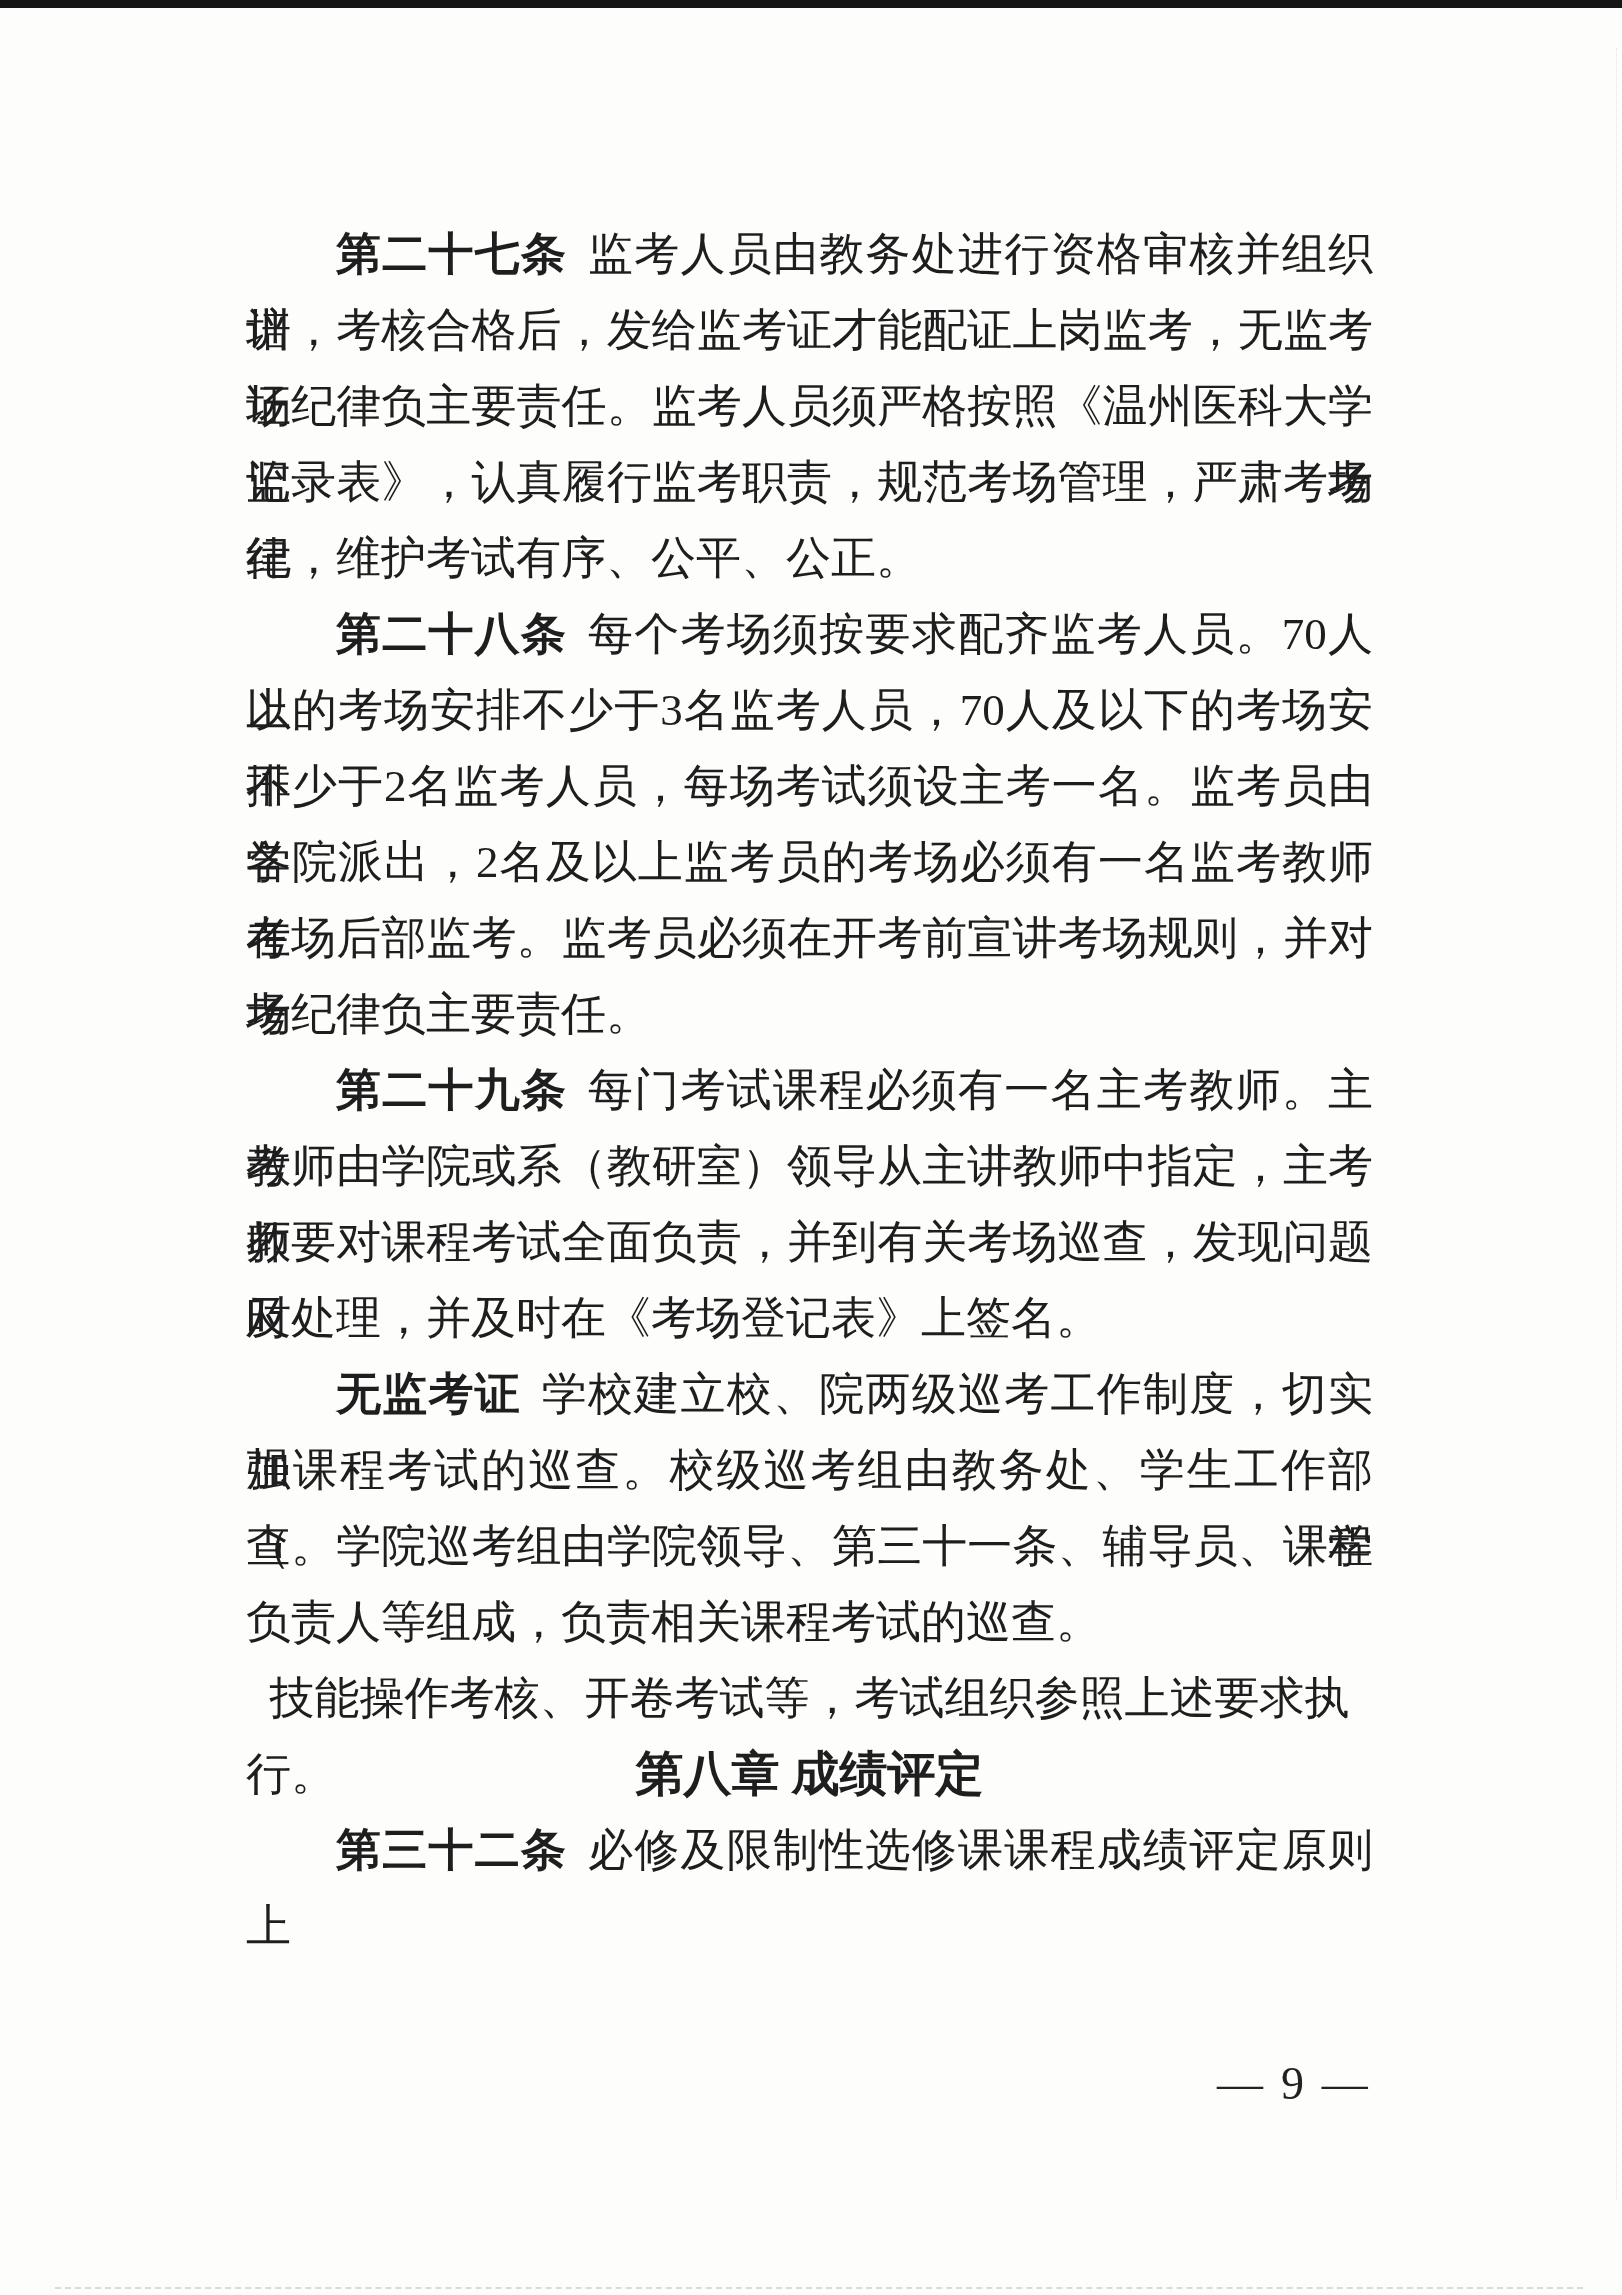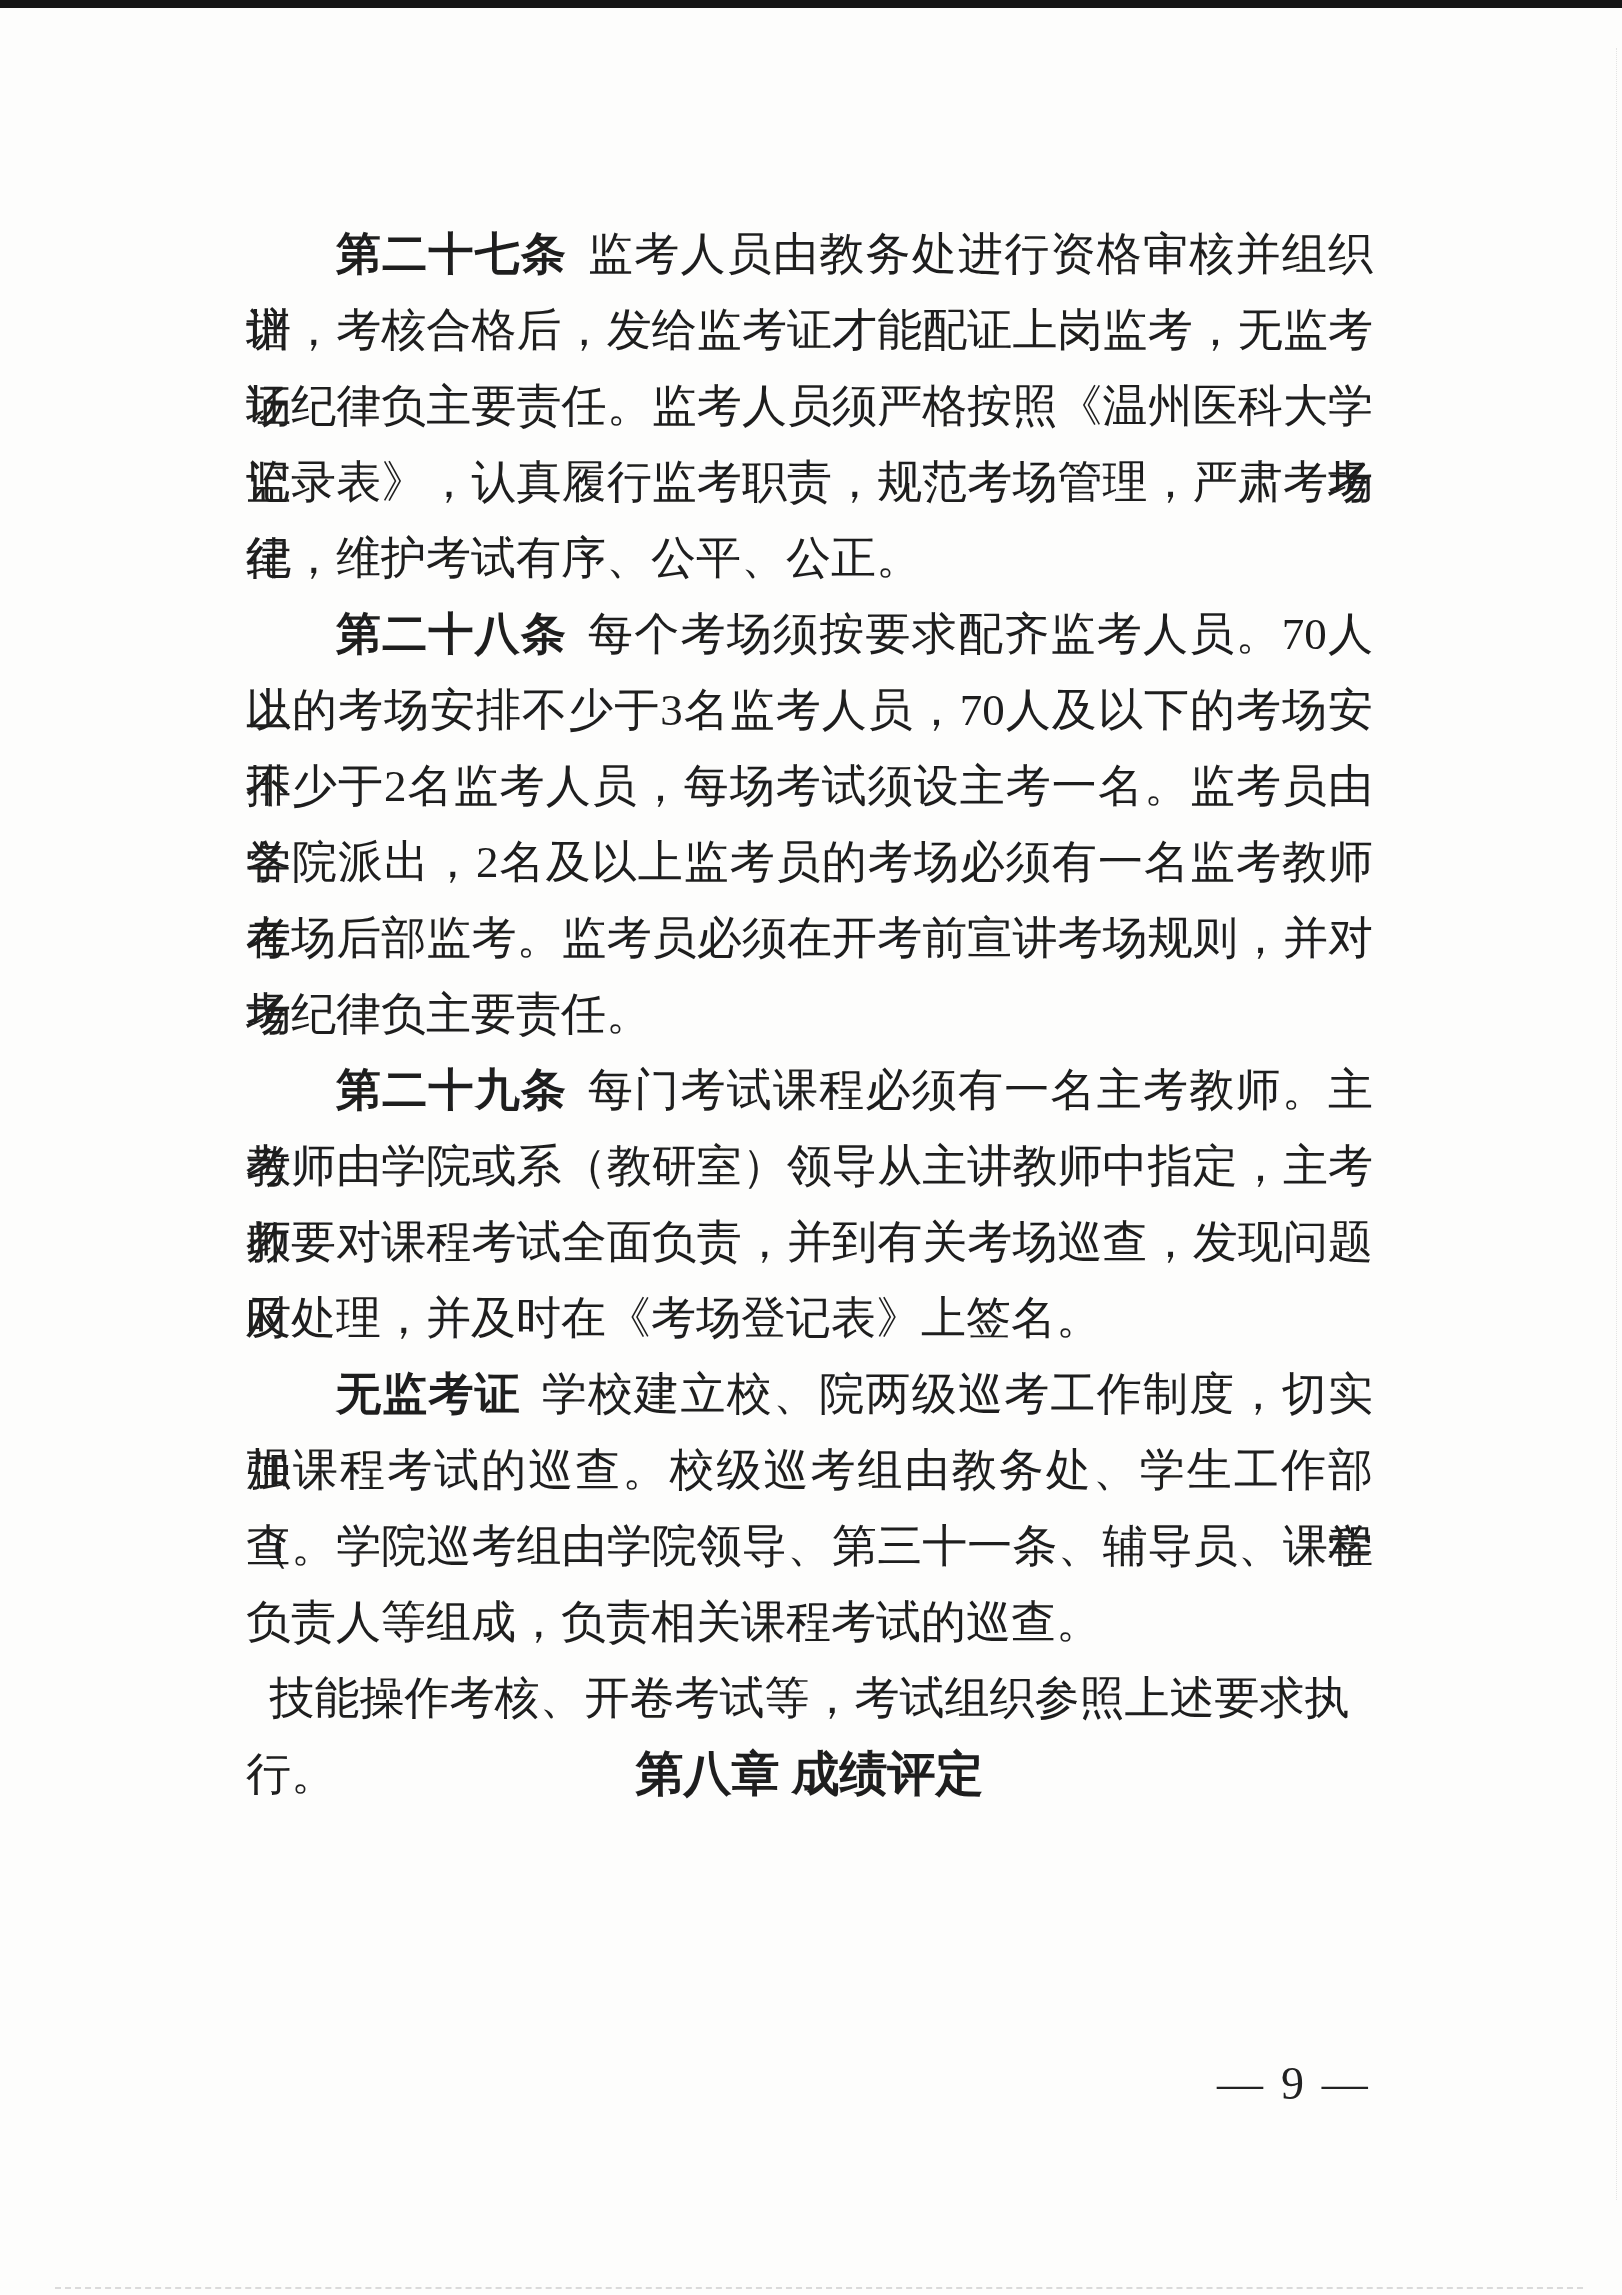--- a/index.html
+++ b/index.html
@@ -83,6 +83,7 @@
 
     <div class="line heading">第八章 成绩评定</div>
 
+    <div class="line j indent"><span class="lead">第三十二条</span><span>必修及限制性选修课课程成绩评定原则上</span></div>
 
   </div>
 

